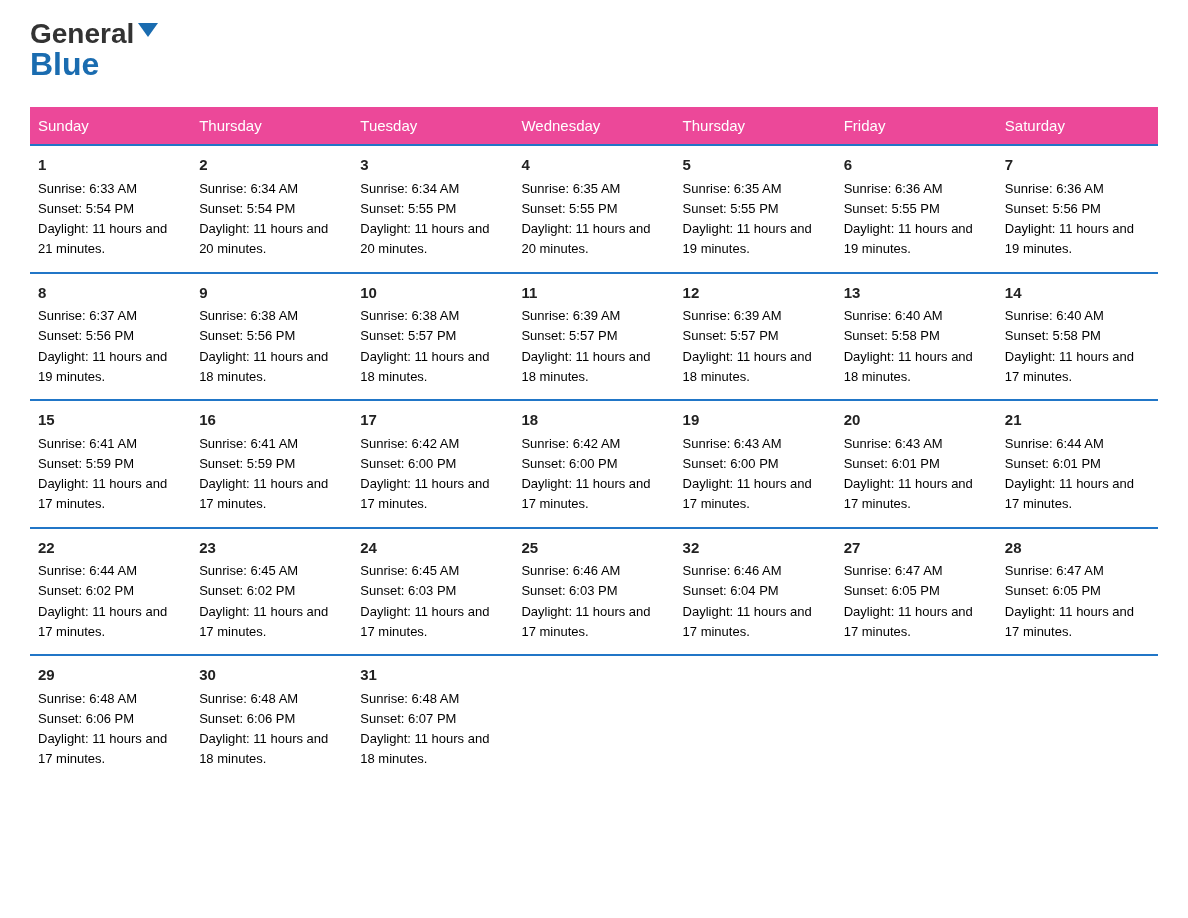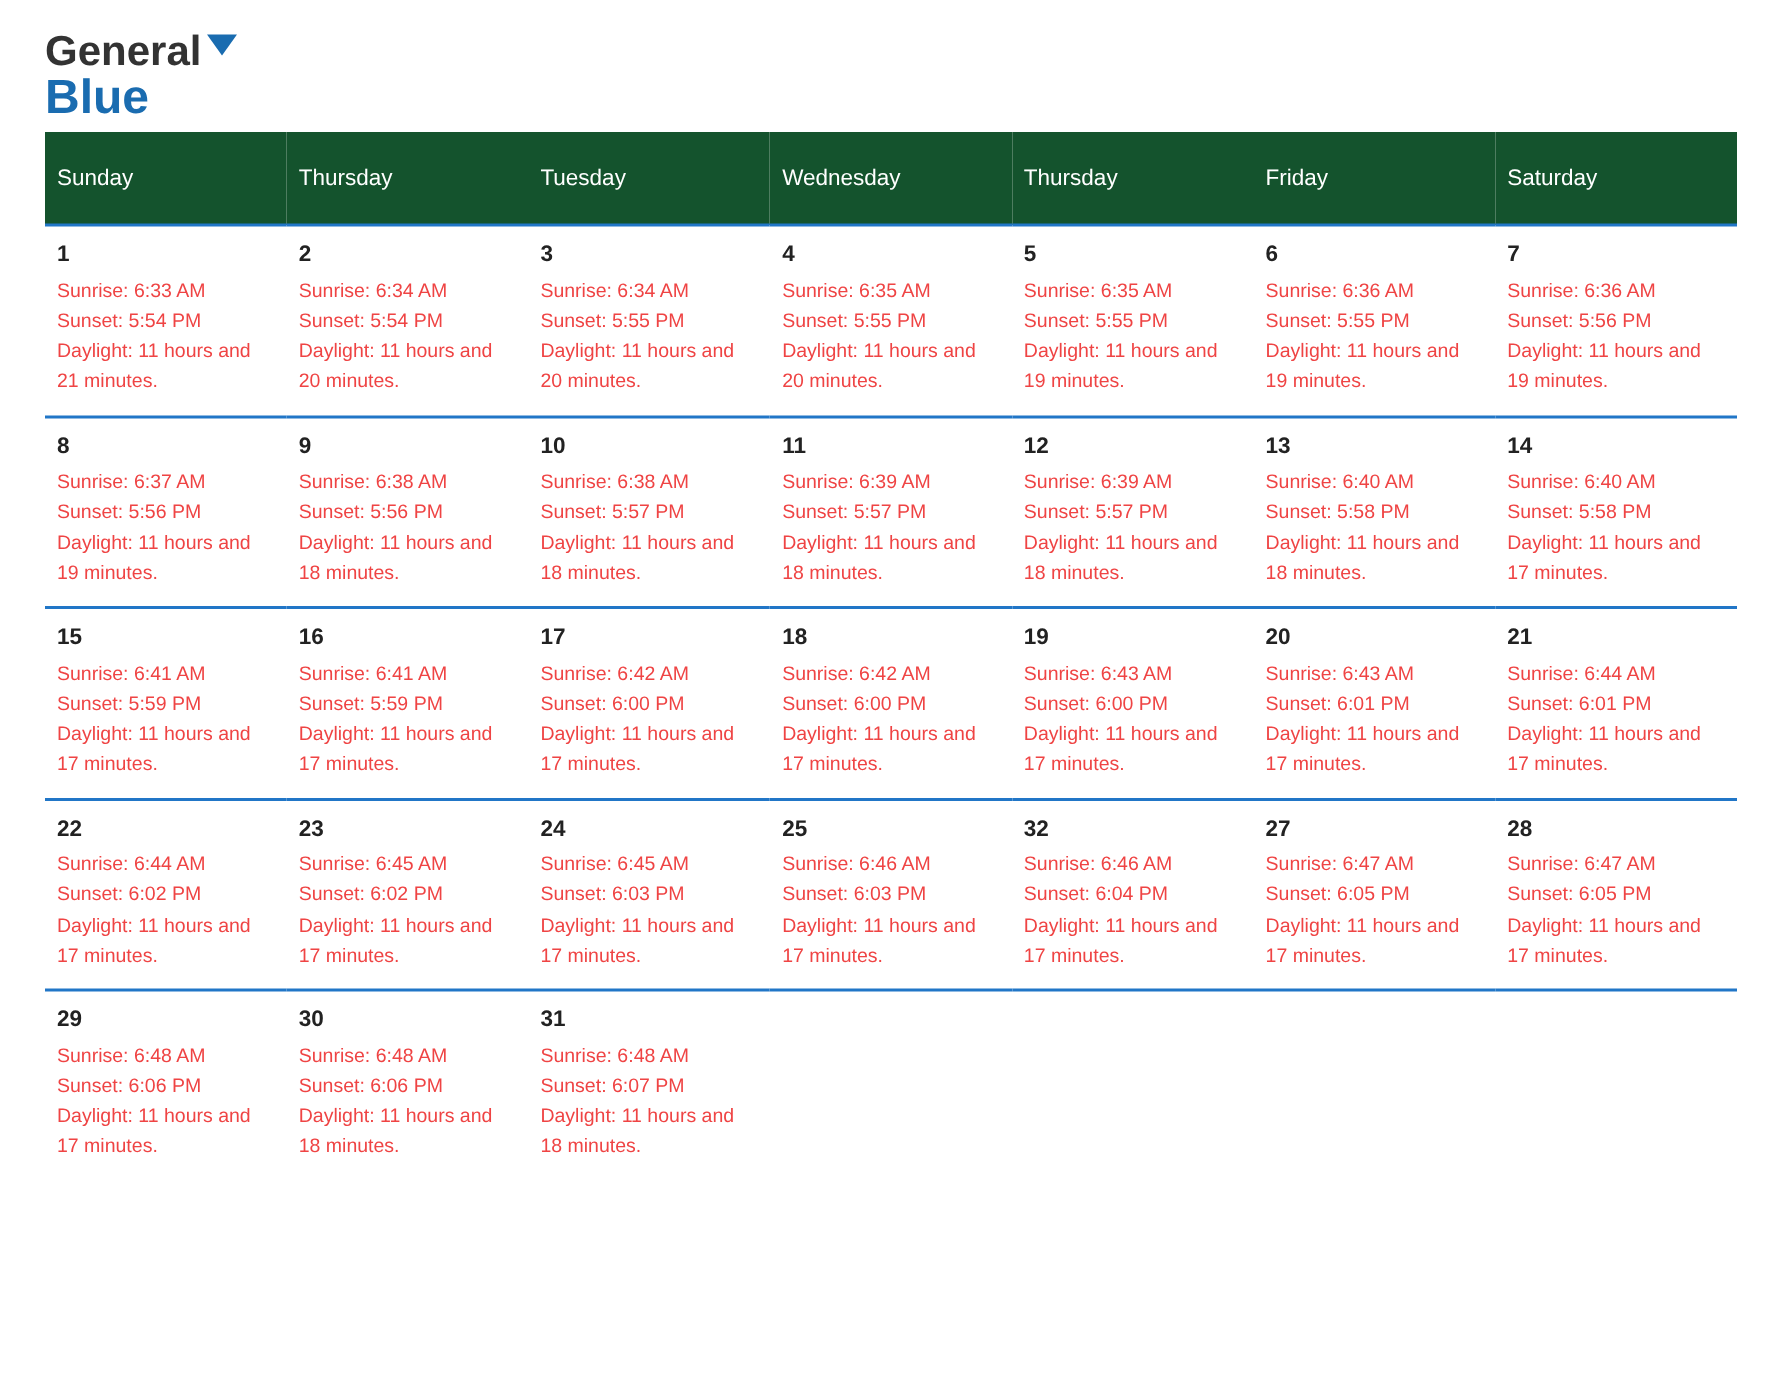--- a/index.html
+++ b/index.html
@@ -14,7 +14,7 @@
       display: flex;
       justify-content: space-between;
       align-items: center;
-      margin-bottom: 8px;
+      margin-bottom: 27px;
     }
     .logo {
       display: flex;

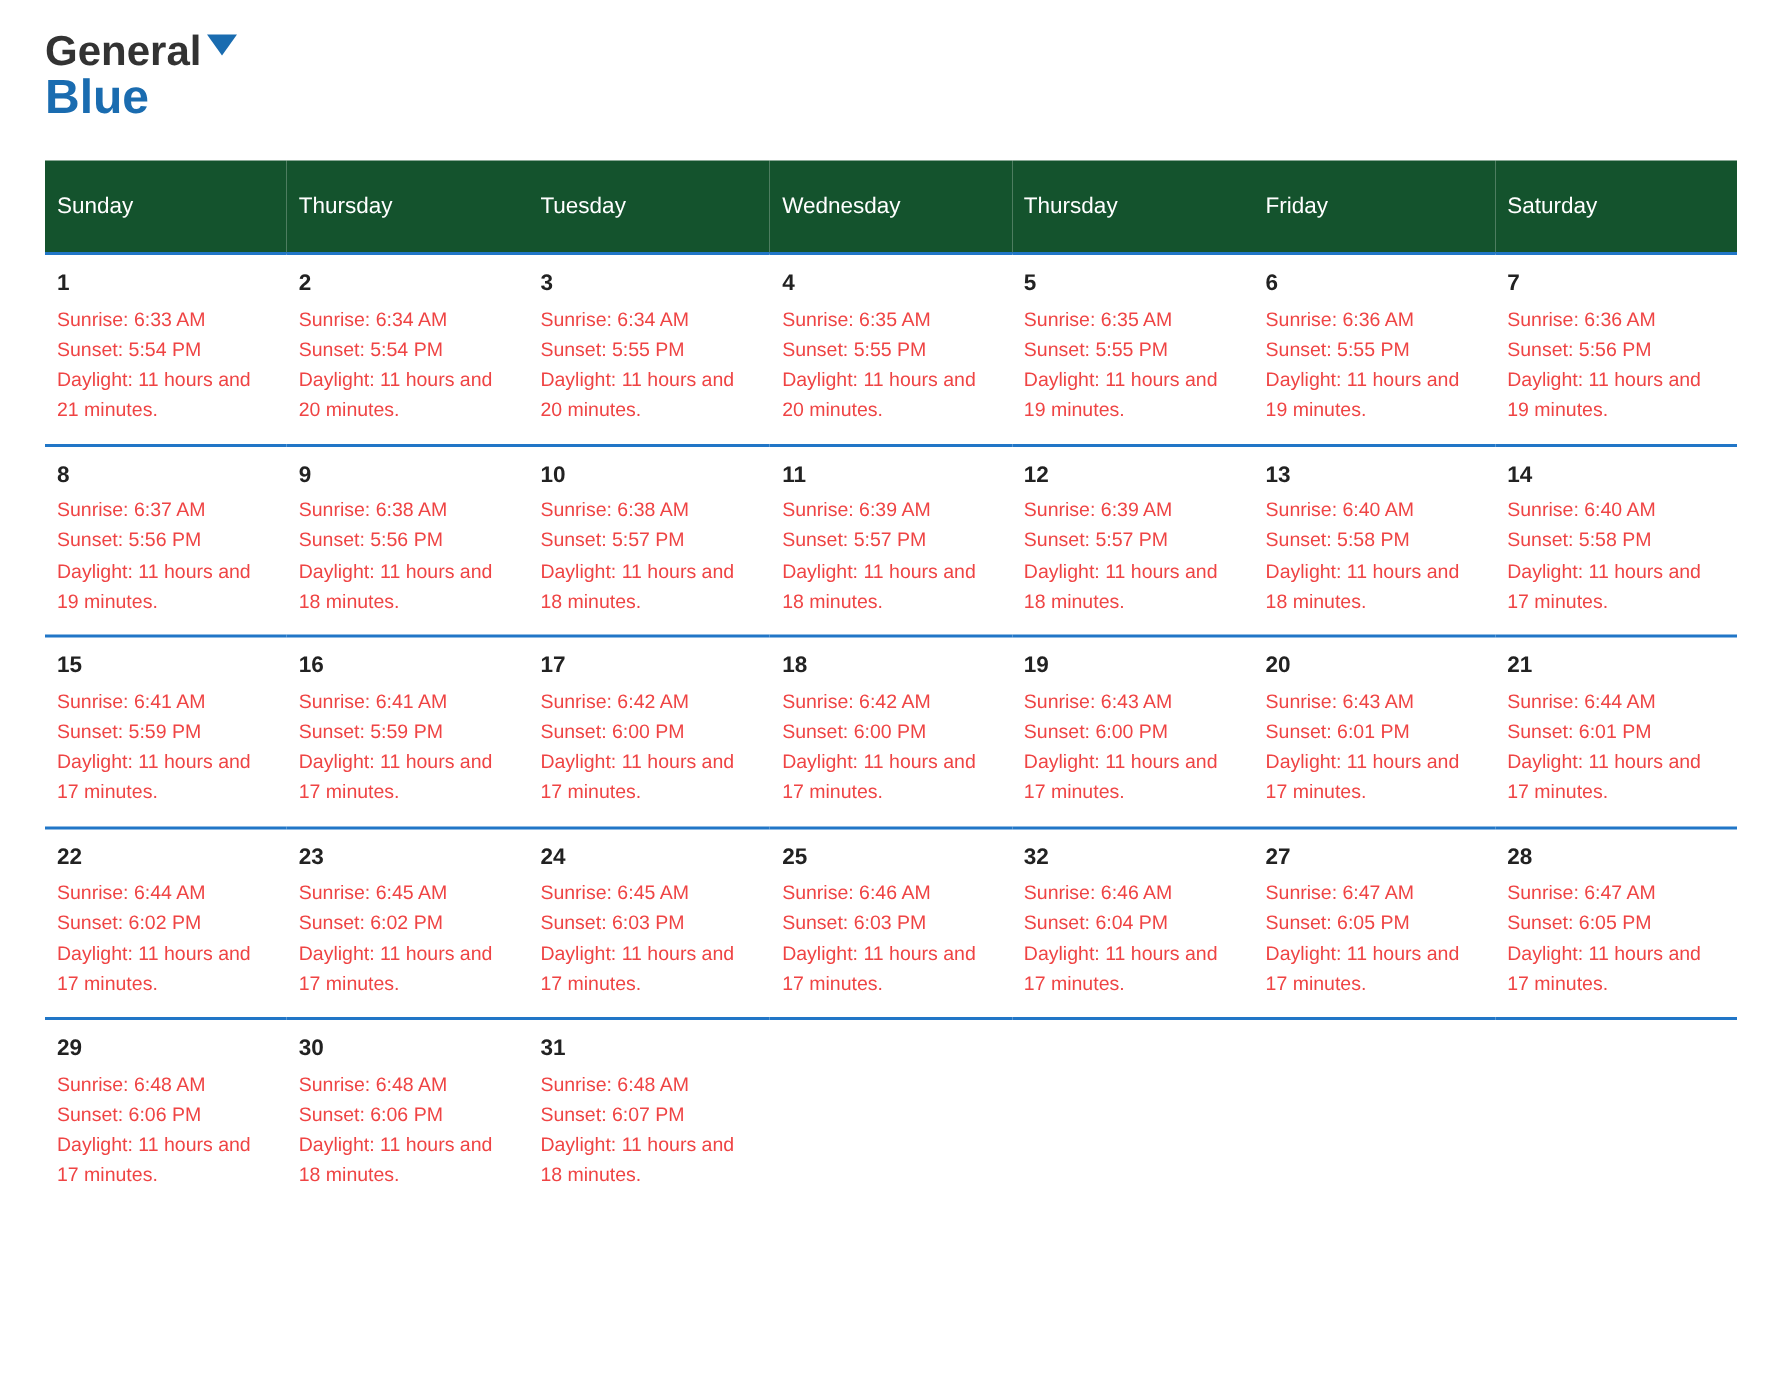--- a/index.html
+++ b/index.html
@@ -69,9 +69,9 @@
       font-size: 13.5px;
     }
     thead tr th {
-      background-color: #14532d;
+      background-color: #ec4899;
       color: #fff;
-      padding: 22px 8px;
+      padding: 10px 8px;
       text-align: left;
       font-size: 15px;
       font-weight: normal;

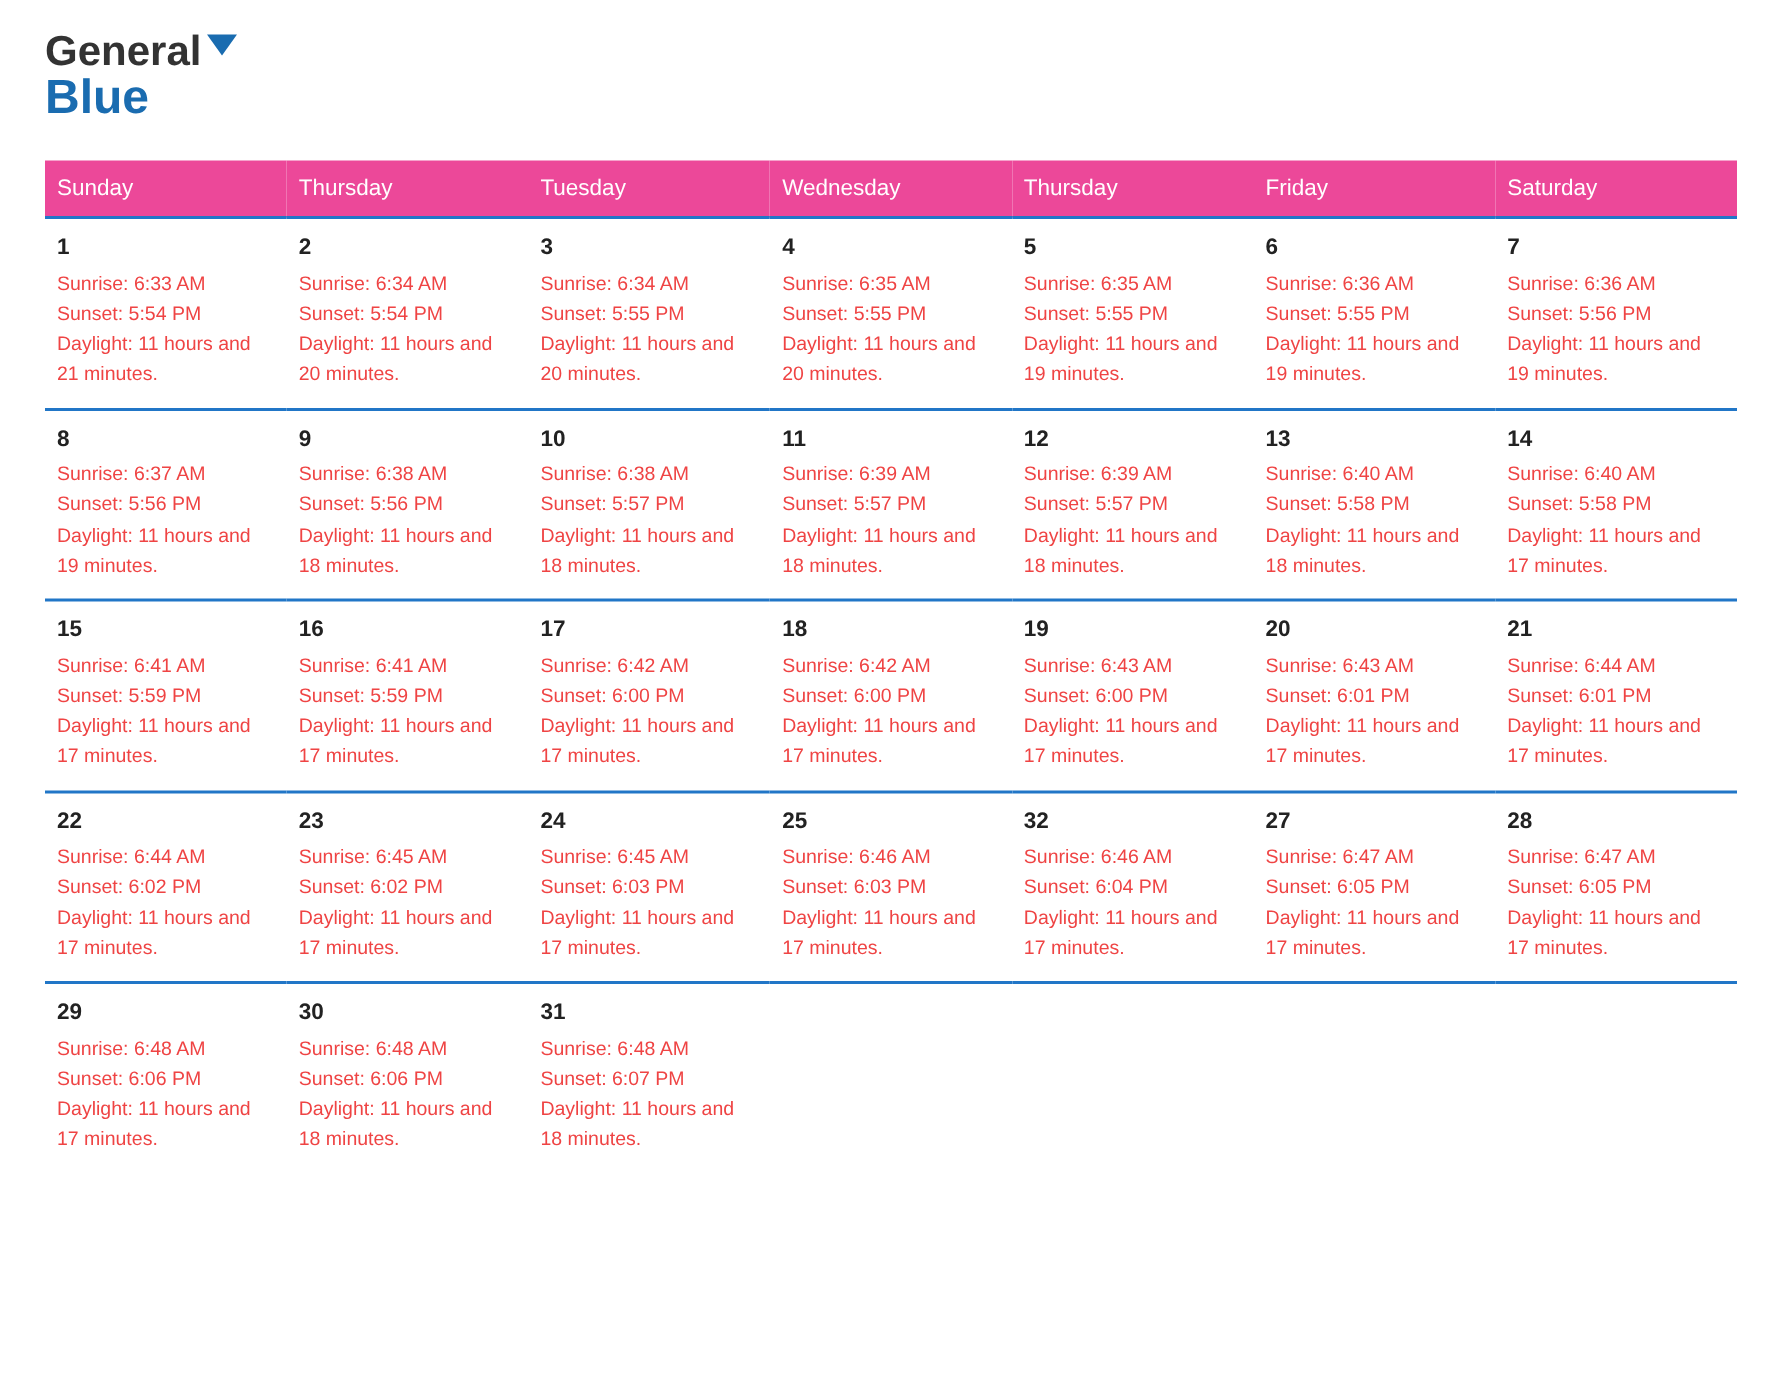--- a/index.html
+++ b/index.html
@@ -97,7 +97,7 @@
     }
     .day-info {
       font-size: 13px;
-      color: #ef4444;
+      color: #000000;
     }
   </style>
 </head>

